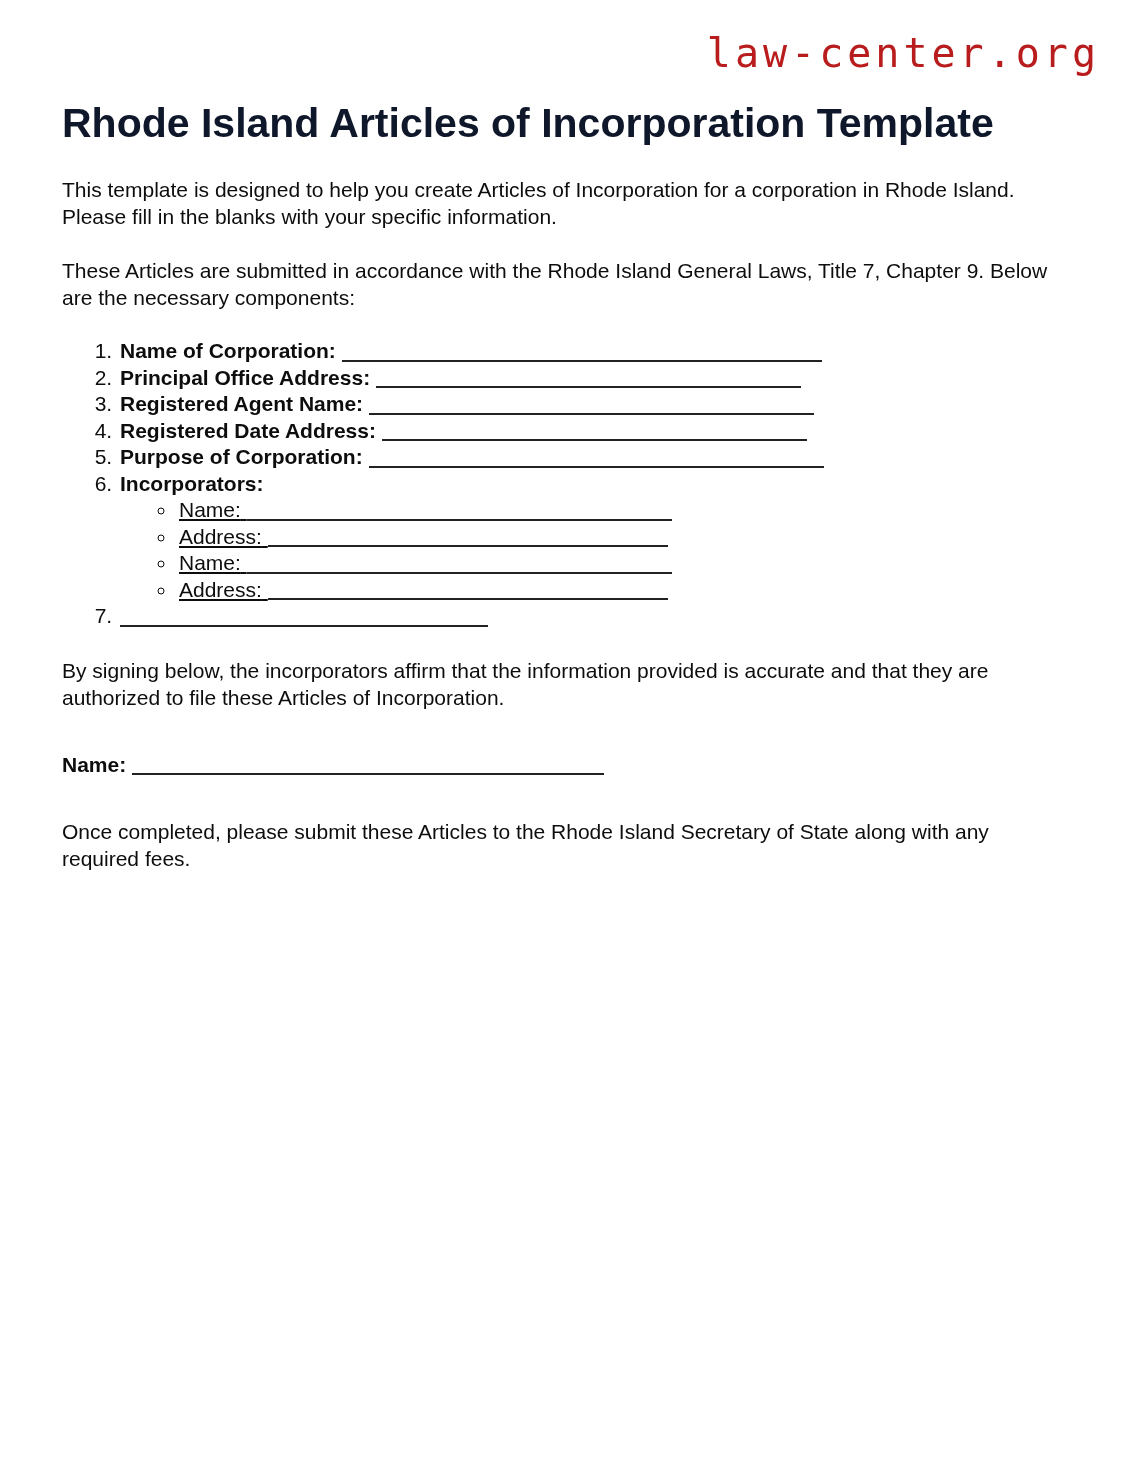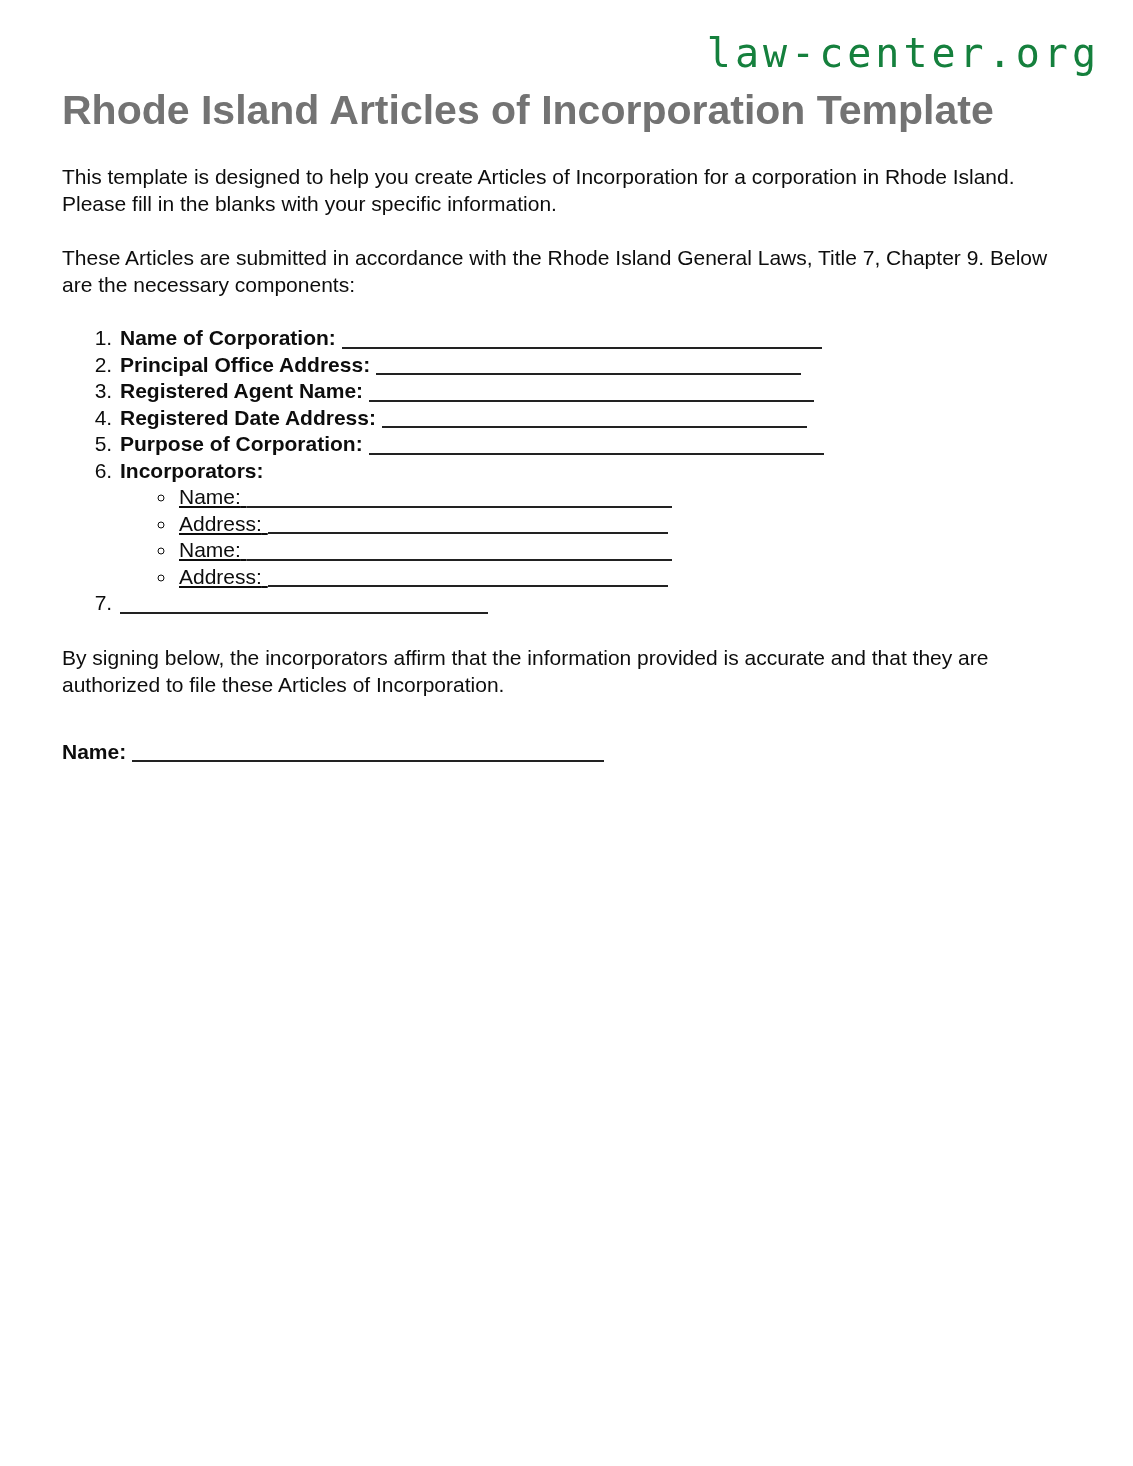--- a/index.html
+++ b/index.html
@@ -26,7 +26,7 @@
     font-family: "DejaVu Sans Mono", "Liberation Mono", monospace;
     font-size: 40px;
     letter-spacing: 4px;
-    color: #15803d;
+    color: #b91c1c;
     white-space: nowrap;
   }
   h1.title {

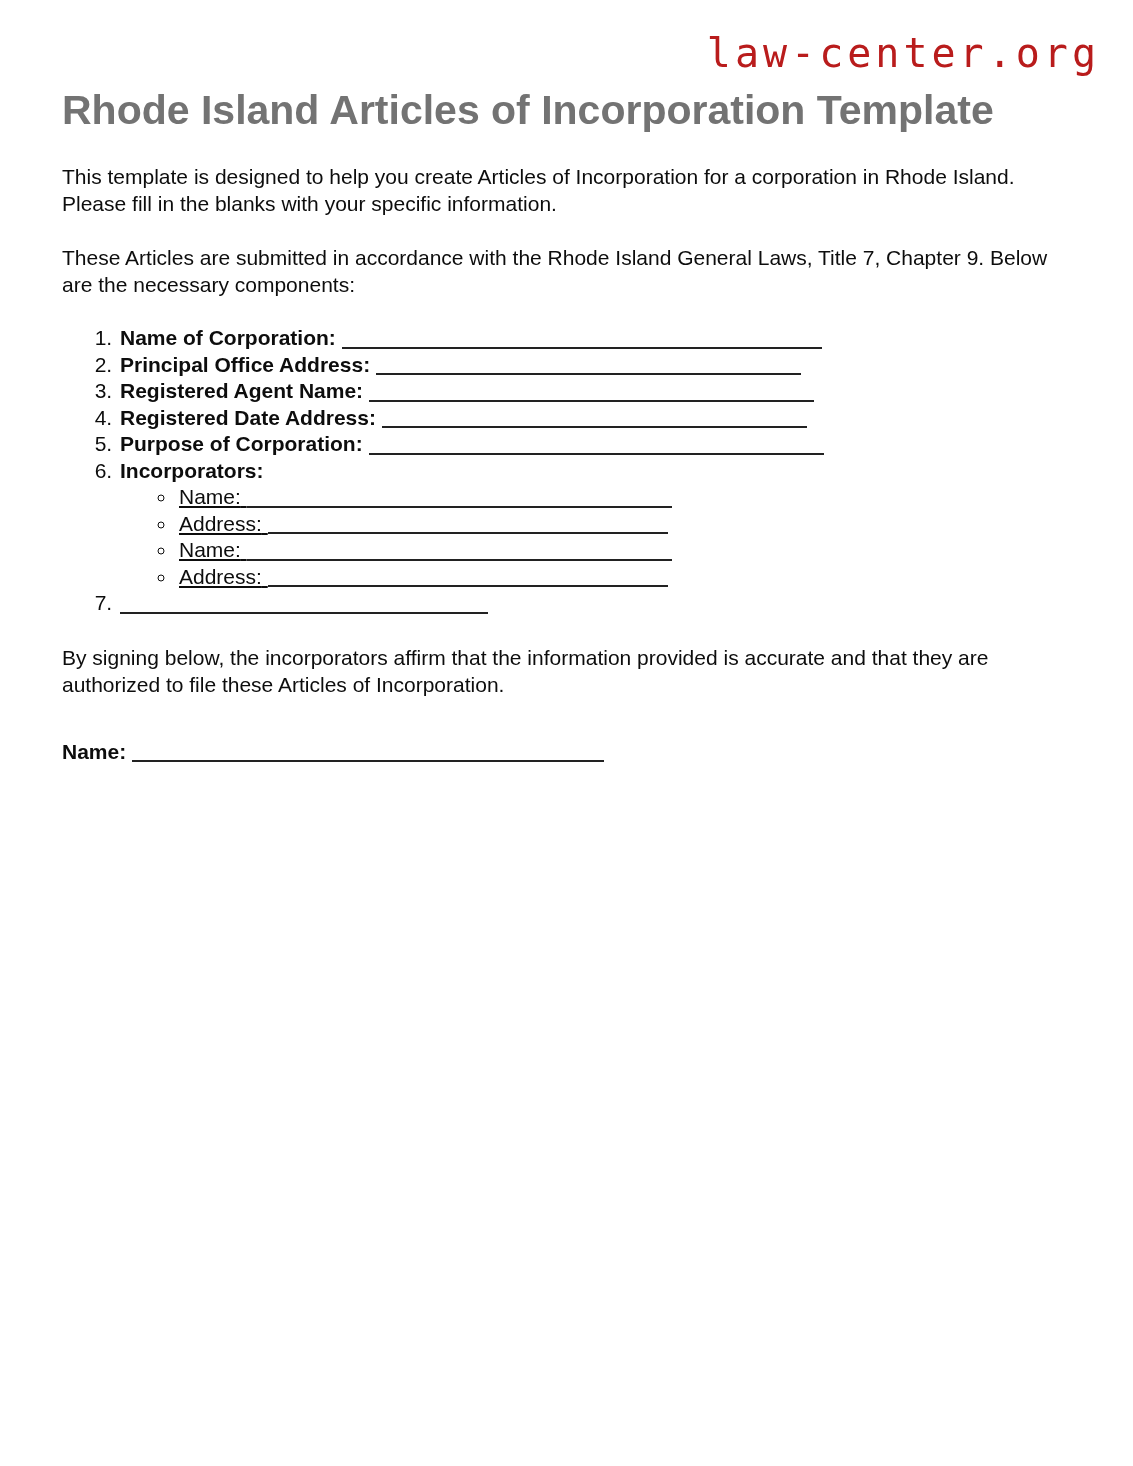--- a/index.html
+++ b/index.html
@@ -30,11 +30,11 @@
     white-space: nowrap;
   }
   h1.title {
-    margin: 50px 0 0 0;
+    margin: 63px 0 0 0;
     font-size: 41px;
     line-height: 52px;
     font-weight: 700;
-    color: #737373;
+    color: #0f172a;
     max-width: 1010px;
   }
   p {

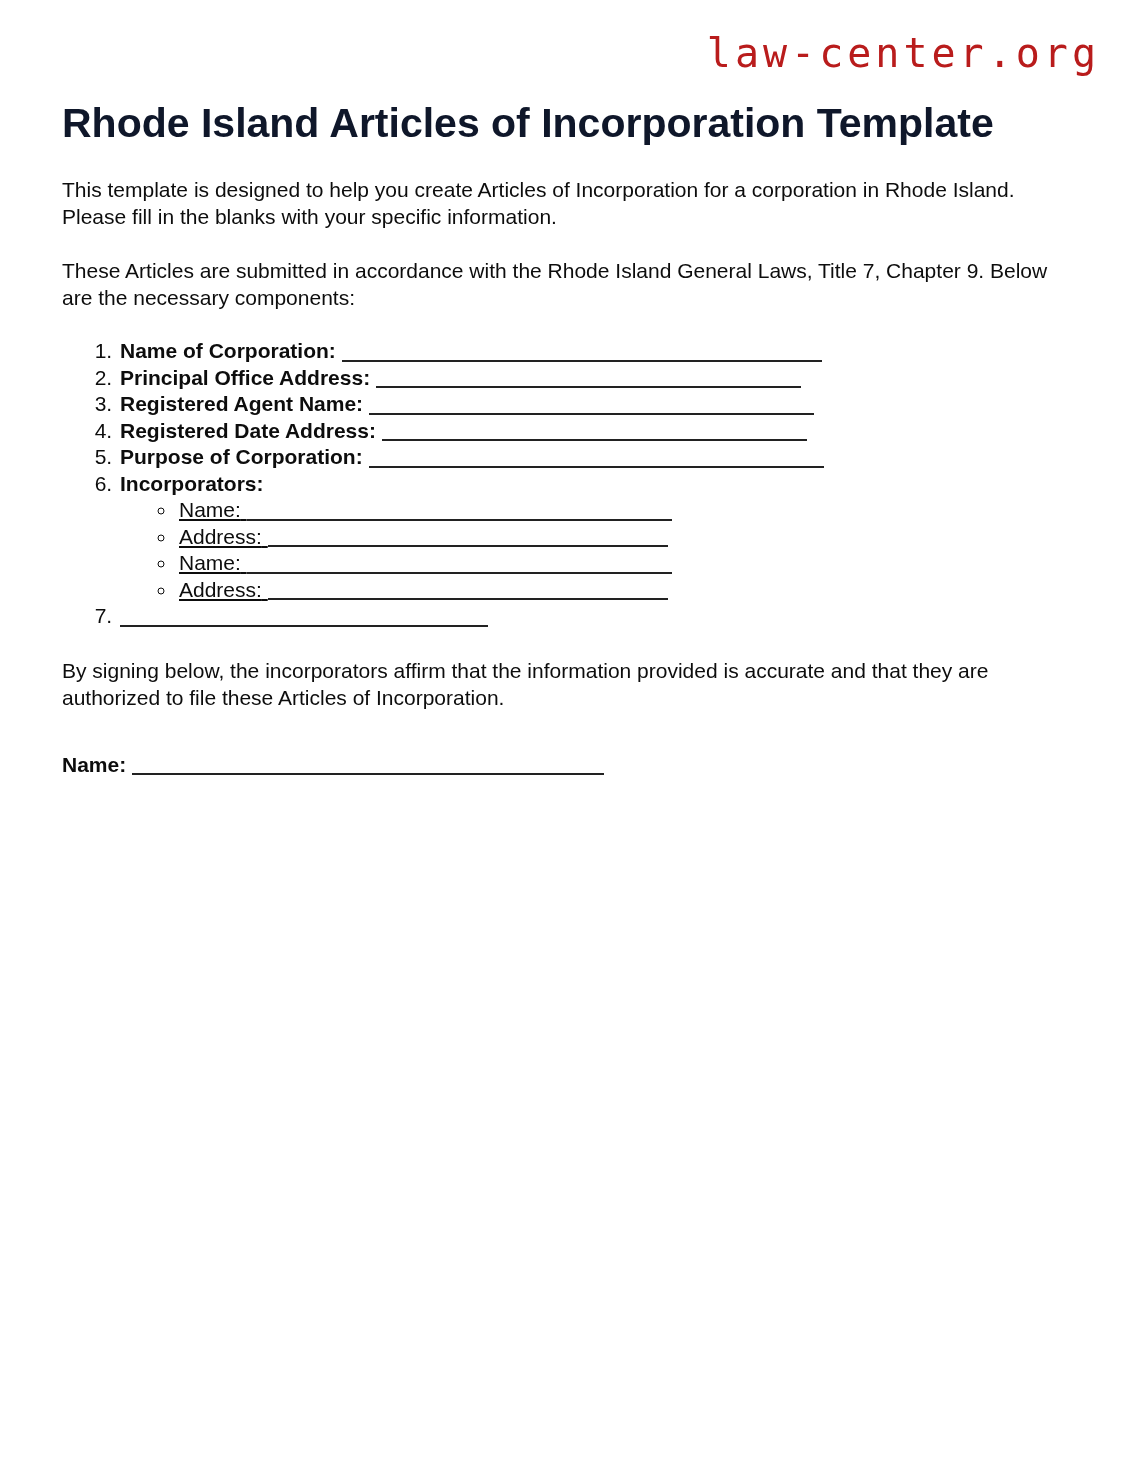--- a/index.html
+++ b/index.html
@@ -138,6 +138,7 @@
     <span class="blank" style="width:472px"></span>
   </div>
 
+  <p>Once completed, please submit these Articles to the Rhode Island Secretary of State along with any required fees.</p>
 
 </div>
 

